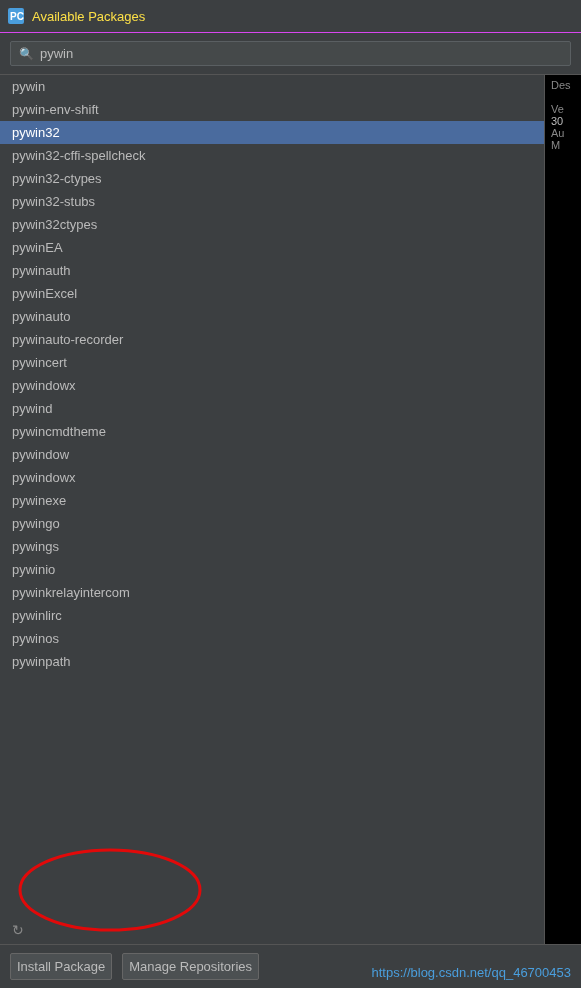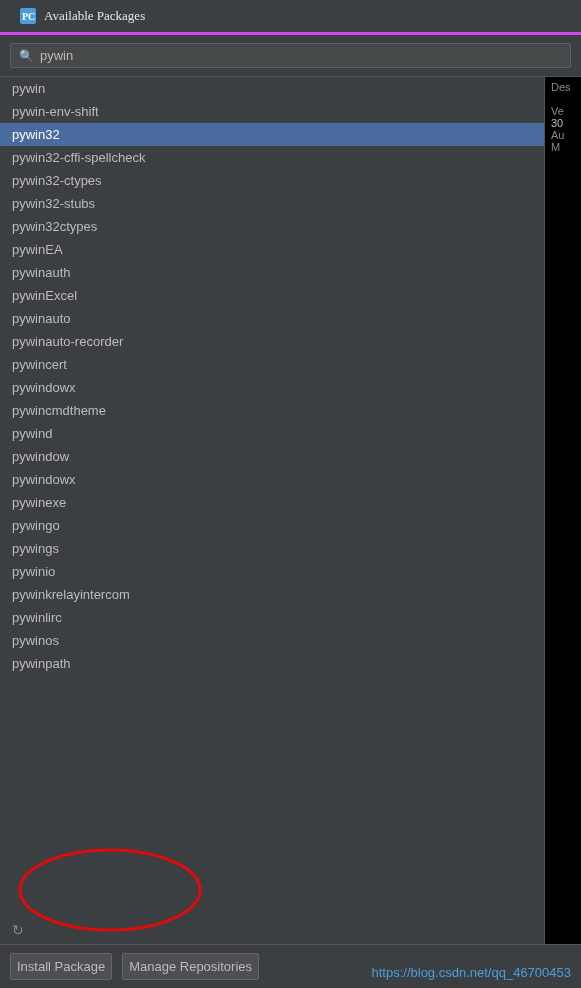--- a/index.html
+++ b/index.html
@@ -31,10 +31,9 @@
       display: flex;
       align-items: center;
       background-color: #3c3f41;
-      padding: 8px 20px;
-      border-bottom: 3px solid #d946ef;
+      padding: 8px 8px;
+      border-bottom: 1px solid #d946ef;
       gap: 8px;
-      font-family: Liberation Serif, serif;
     }
 
     .title-icon {

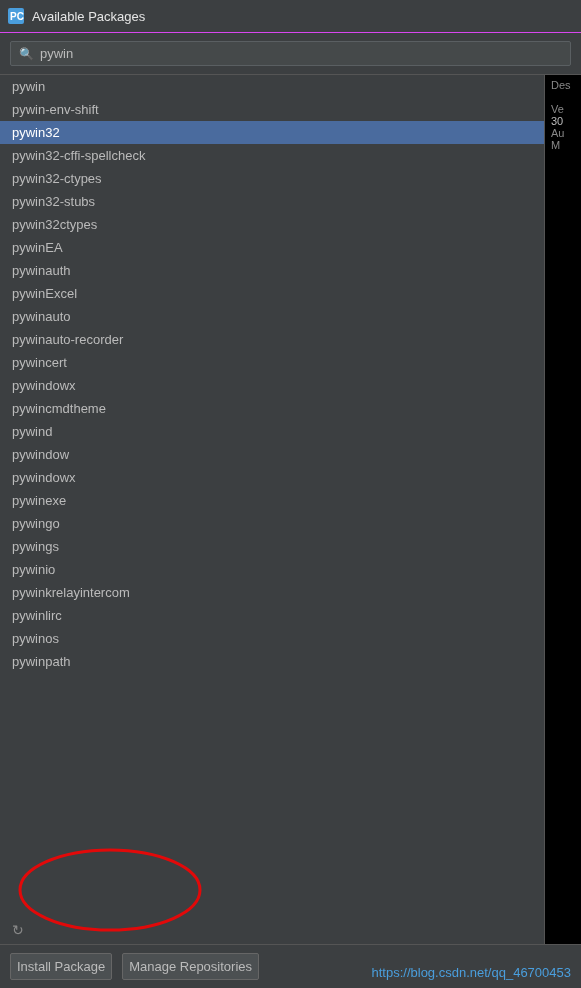--- a/index.html
+++ b/index.html
@@ -43,7 +43,7 @@
     }
 
     .title-text {
-      color: #e5e5e5;
+      color: #fde047;
       font-size: 13px;
     }
 

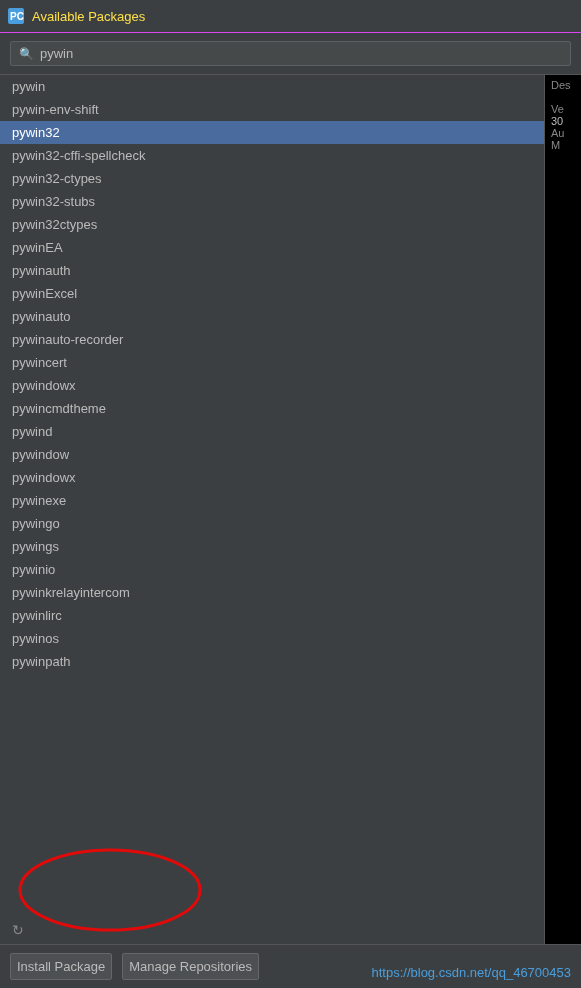--- a/index.html
+++ b/index.html
@@ -233,8 +233,8 @@
           <div class="list-item">pywinauto-recorder</div>
           <div class="list-item">pywincert</div>
           <div class="list-item">pywindowx</div>
+          <div class="list-item">pywind</div>
           <div class="list-item">pywincmdtheme</div>
-          <div class="list-item">pywind</div>
           <div class="list-item">pywindow</div>
           <div class="list-item">pywindowx</div>
           <div class="list-item">pywinexe</div>

